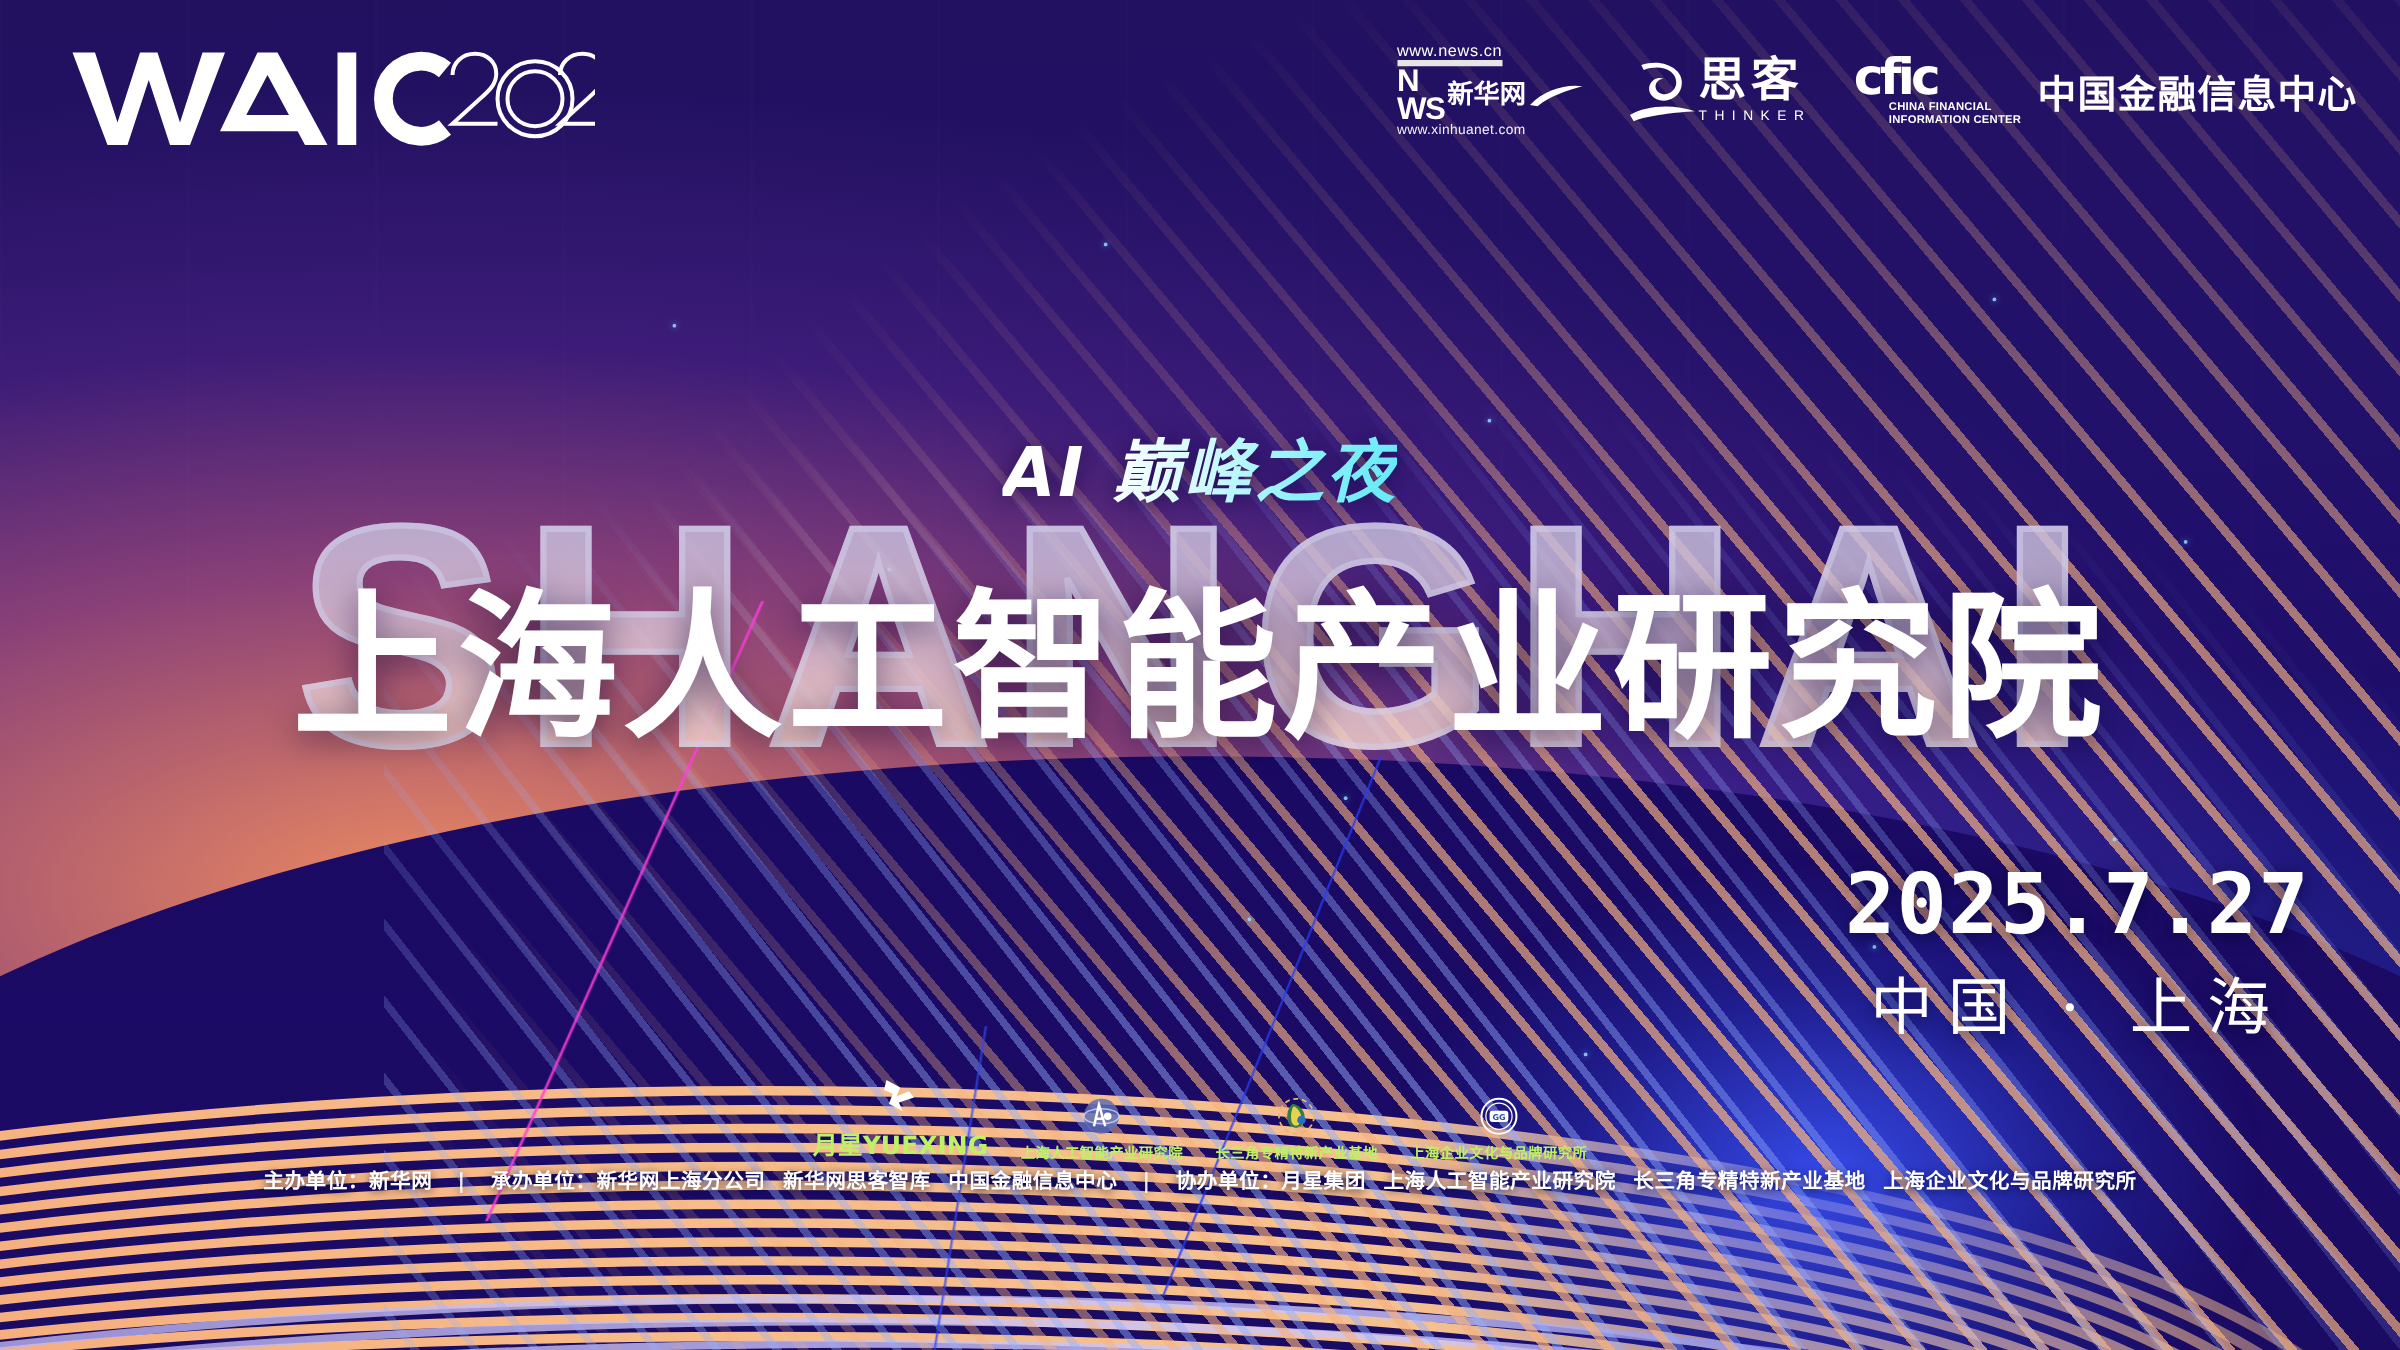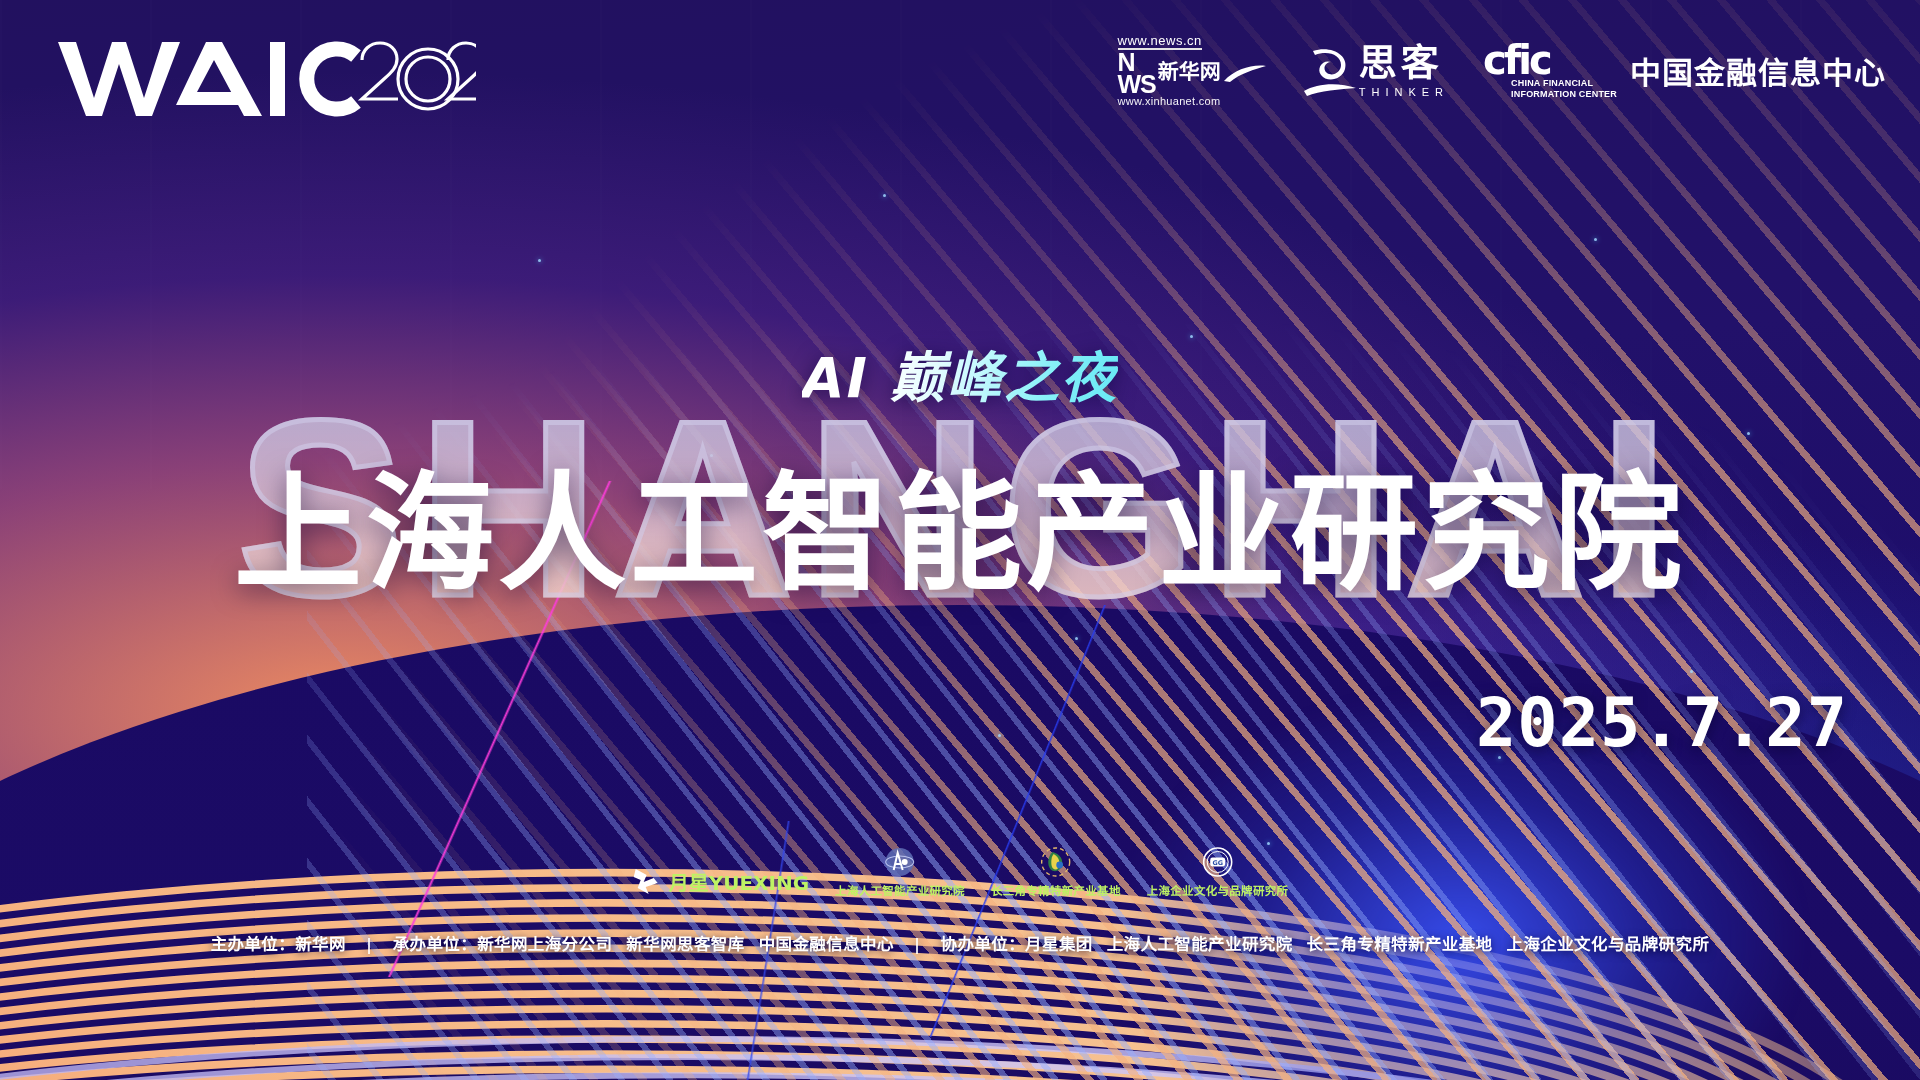--- a/index.html
+++ b/index.html
@@ -102,7 +102,7 @@
   .logo{display:flex;align-items:center;color:#fff;}
 
   .lg-xinhua{display:flex;flex-direction:column;align-items:flex-start;gap:1px;}
-  .lg-xinhua .url-top{font-size:13px;letter-spacing:.5px;line-height:1;border-bottom:2px solid #e5e5e5;padding-bottom:1px;}
+  .lg-xinhua .url-top{font-size:13px;letter-spacing:.5px;line-height:1;border-bottom:5px solid #e5e5e5;padding-bottom:1px;}
   .lg-xinhua .mid{display:flex;align-items:center;gap:2px;}
   .lg-xinhua .nwsblk{display:flex;flex-direction:column;line-height:.88;font-weight:900;font-size:25px;letter-spacing:-1px;}
   .lg-xinhua .cn{font-size:21px;font-weight:700;letter-spacing:0;line-height:1.02;

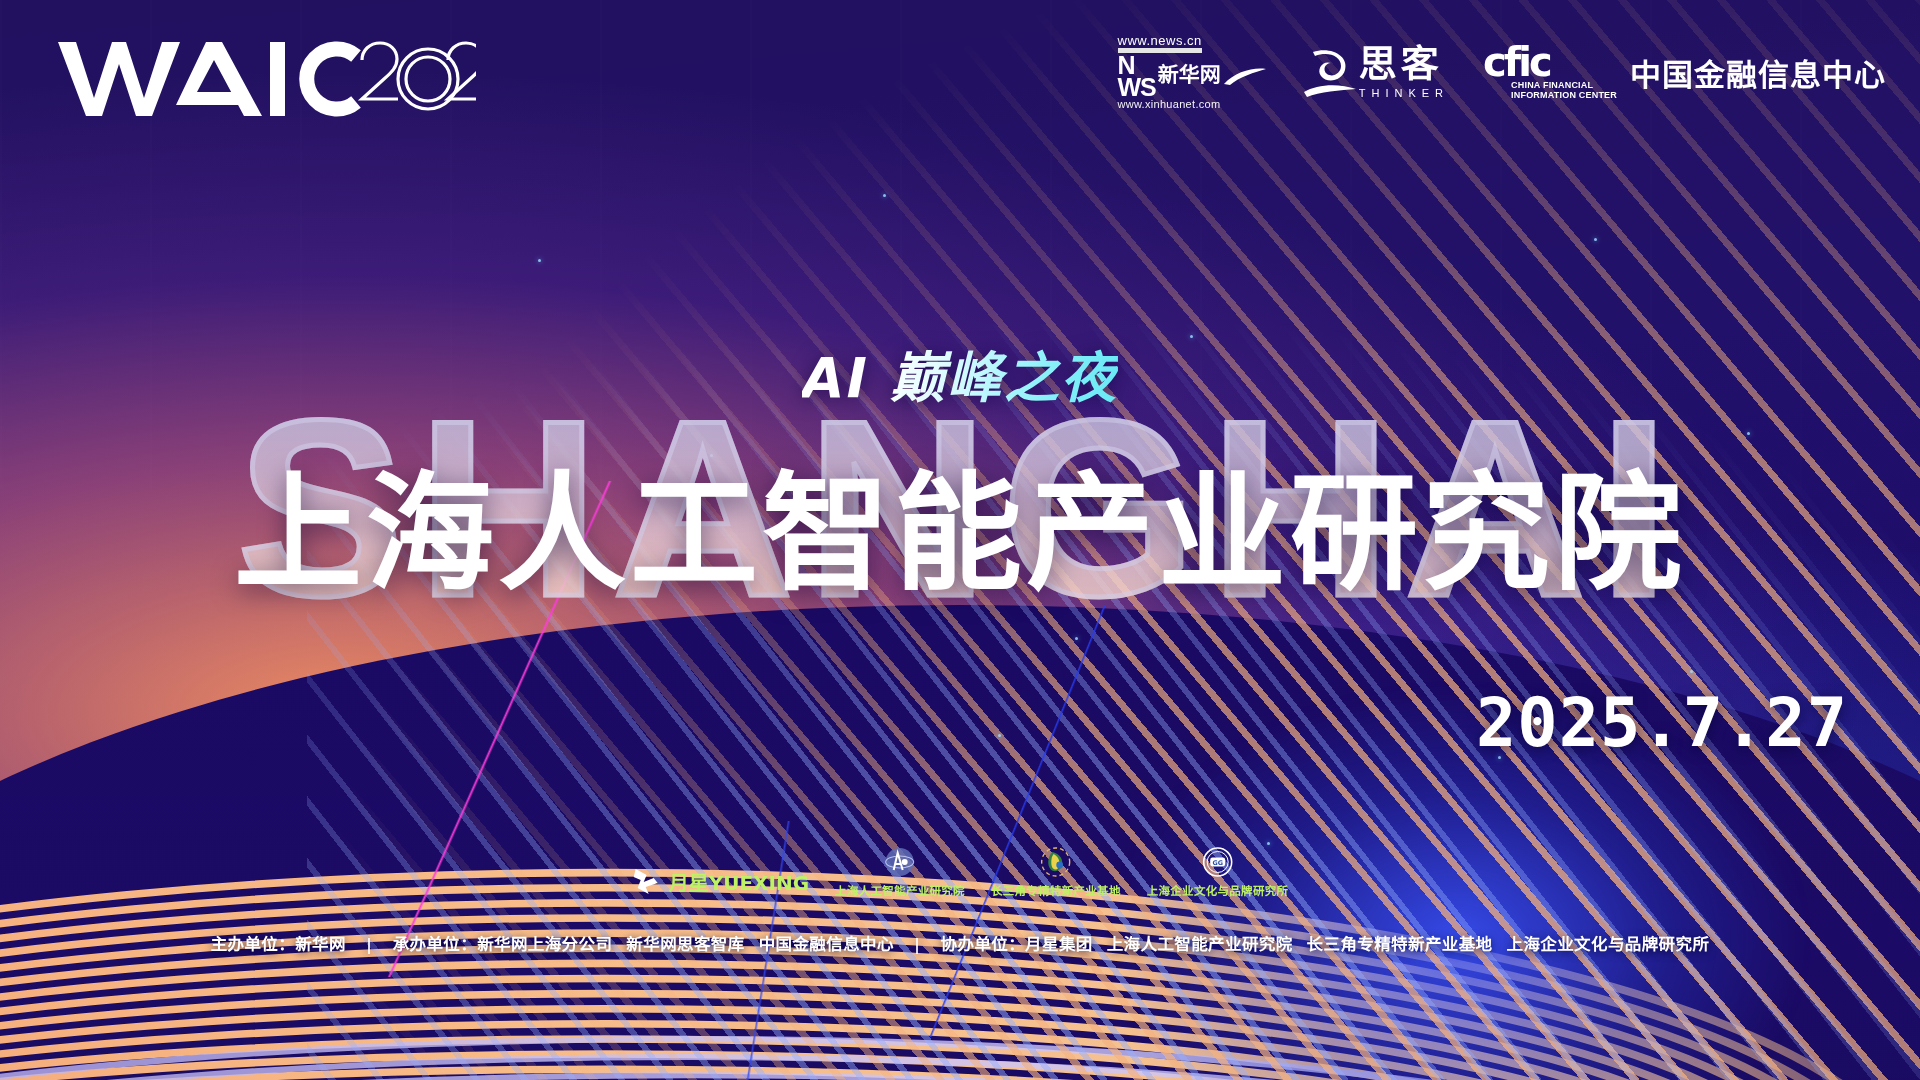--- a/index.html
+++ b/index.html
@@ -332,6 +332,7 @@
 
   <div class="dateblk">
     <div class="d">2025.7.27</div>
+    <div class="c">中国 · 上海</div>
   </div>
 
   <div class="sponsors">

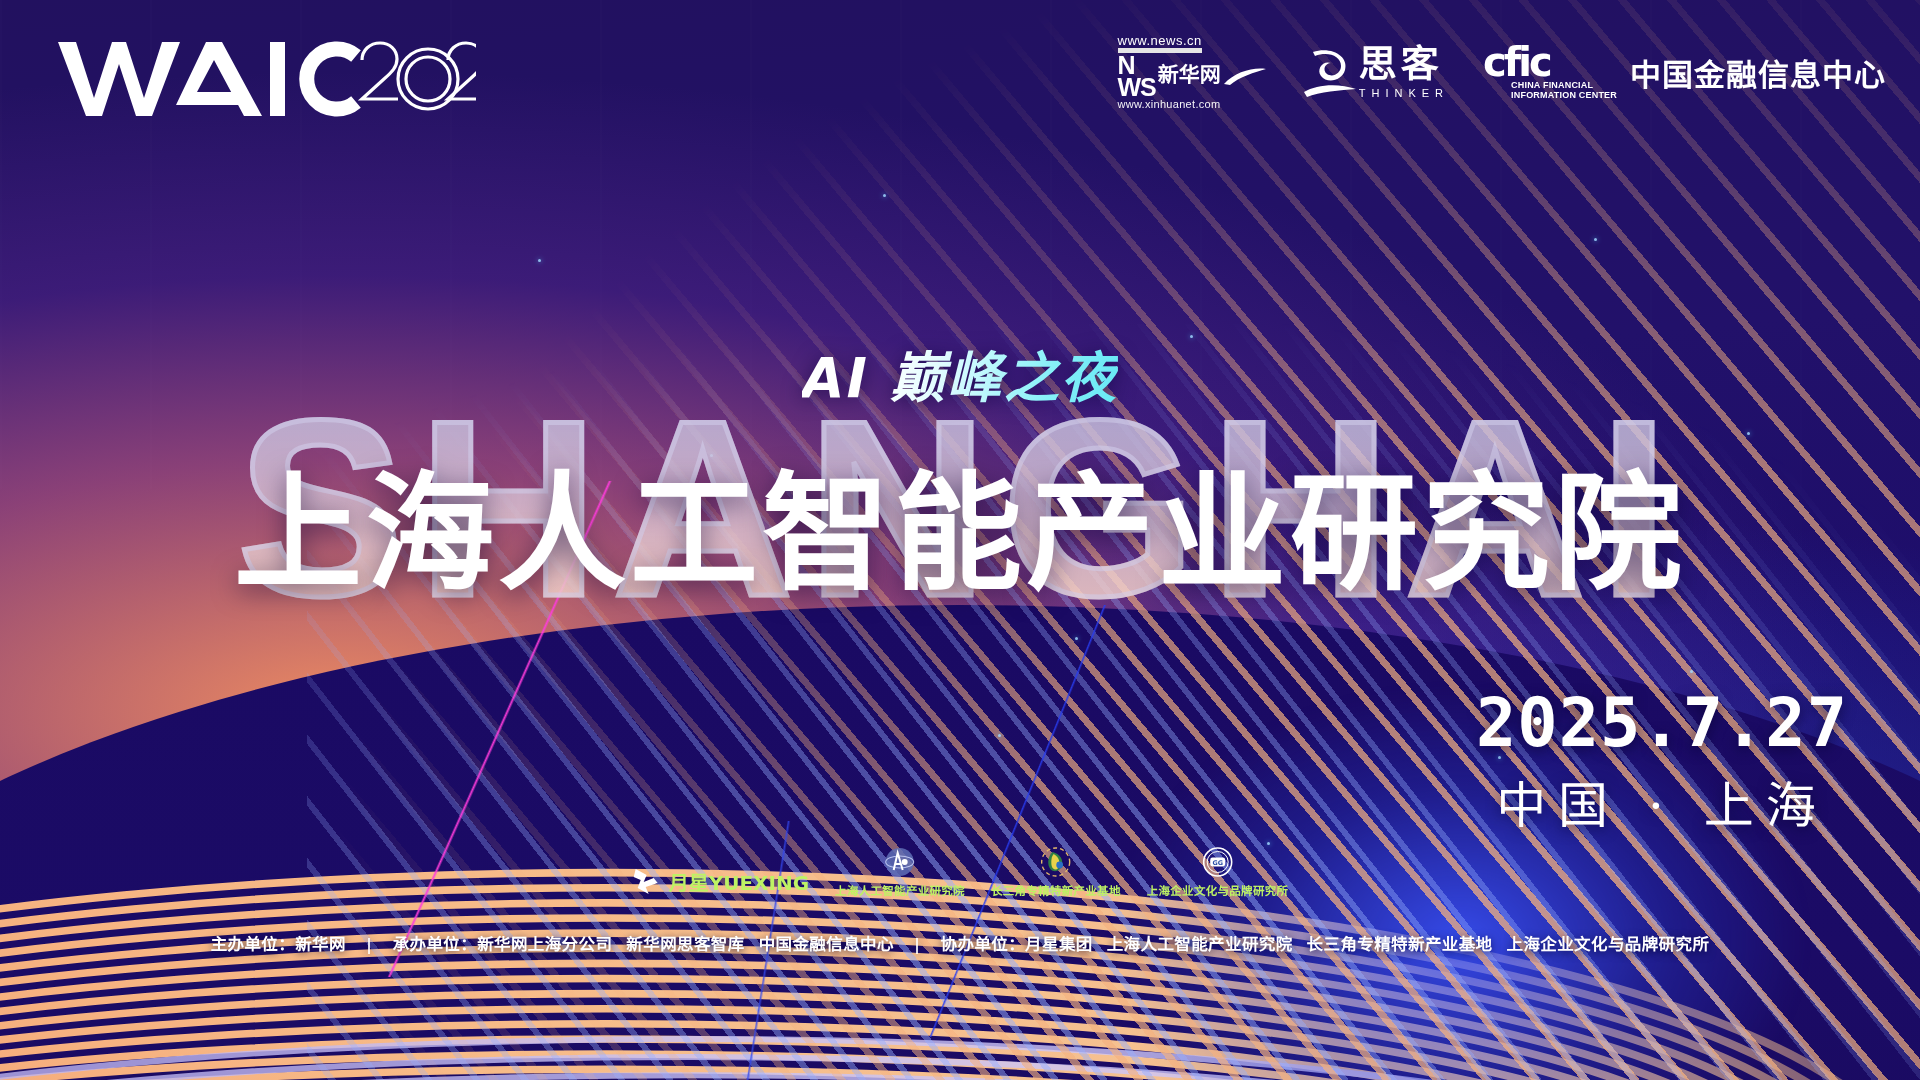--- a/index.html
+++ b/index.html
@@ -161,7 +161,7 @@
   .sp .ic{height:34px;display:flex;align-items:center;justify-content:center;}
   .sp .nm{font-size:11.5px;font-weight:700;letter-spacing:.3px;white-space:nowrap;margin-top:3px;
       font-family:"DejaVu Sans","Liberation Sans",sans-serif;}
-  .sp-yuexing{flex-direction:row;align-items:center;gap:7px;margin-top:14px;}
+  .sp-yuexing{flex-direction:column;align-items:center;gap:7px;margin-top:14px;}
   .sp-yuexing .nm{font-size:20px;font-weight:800;letter-spacing:0;margin-top:0;}
 
   

